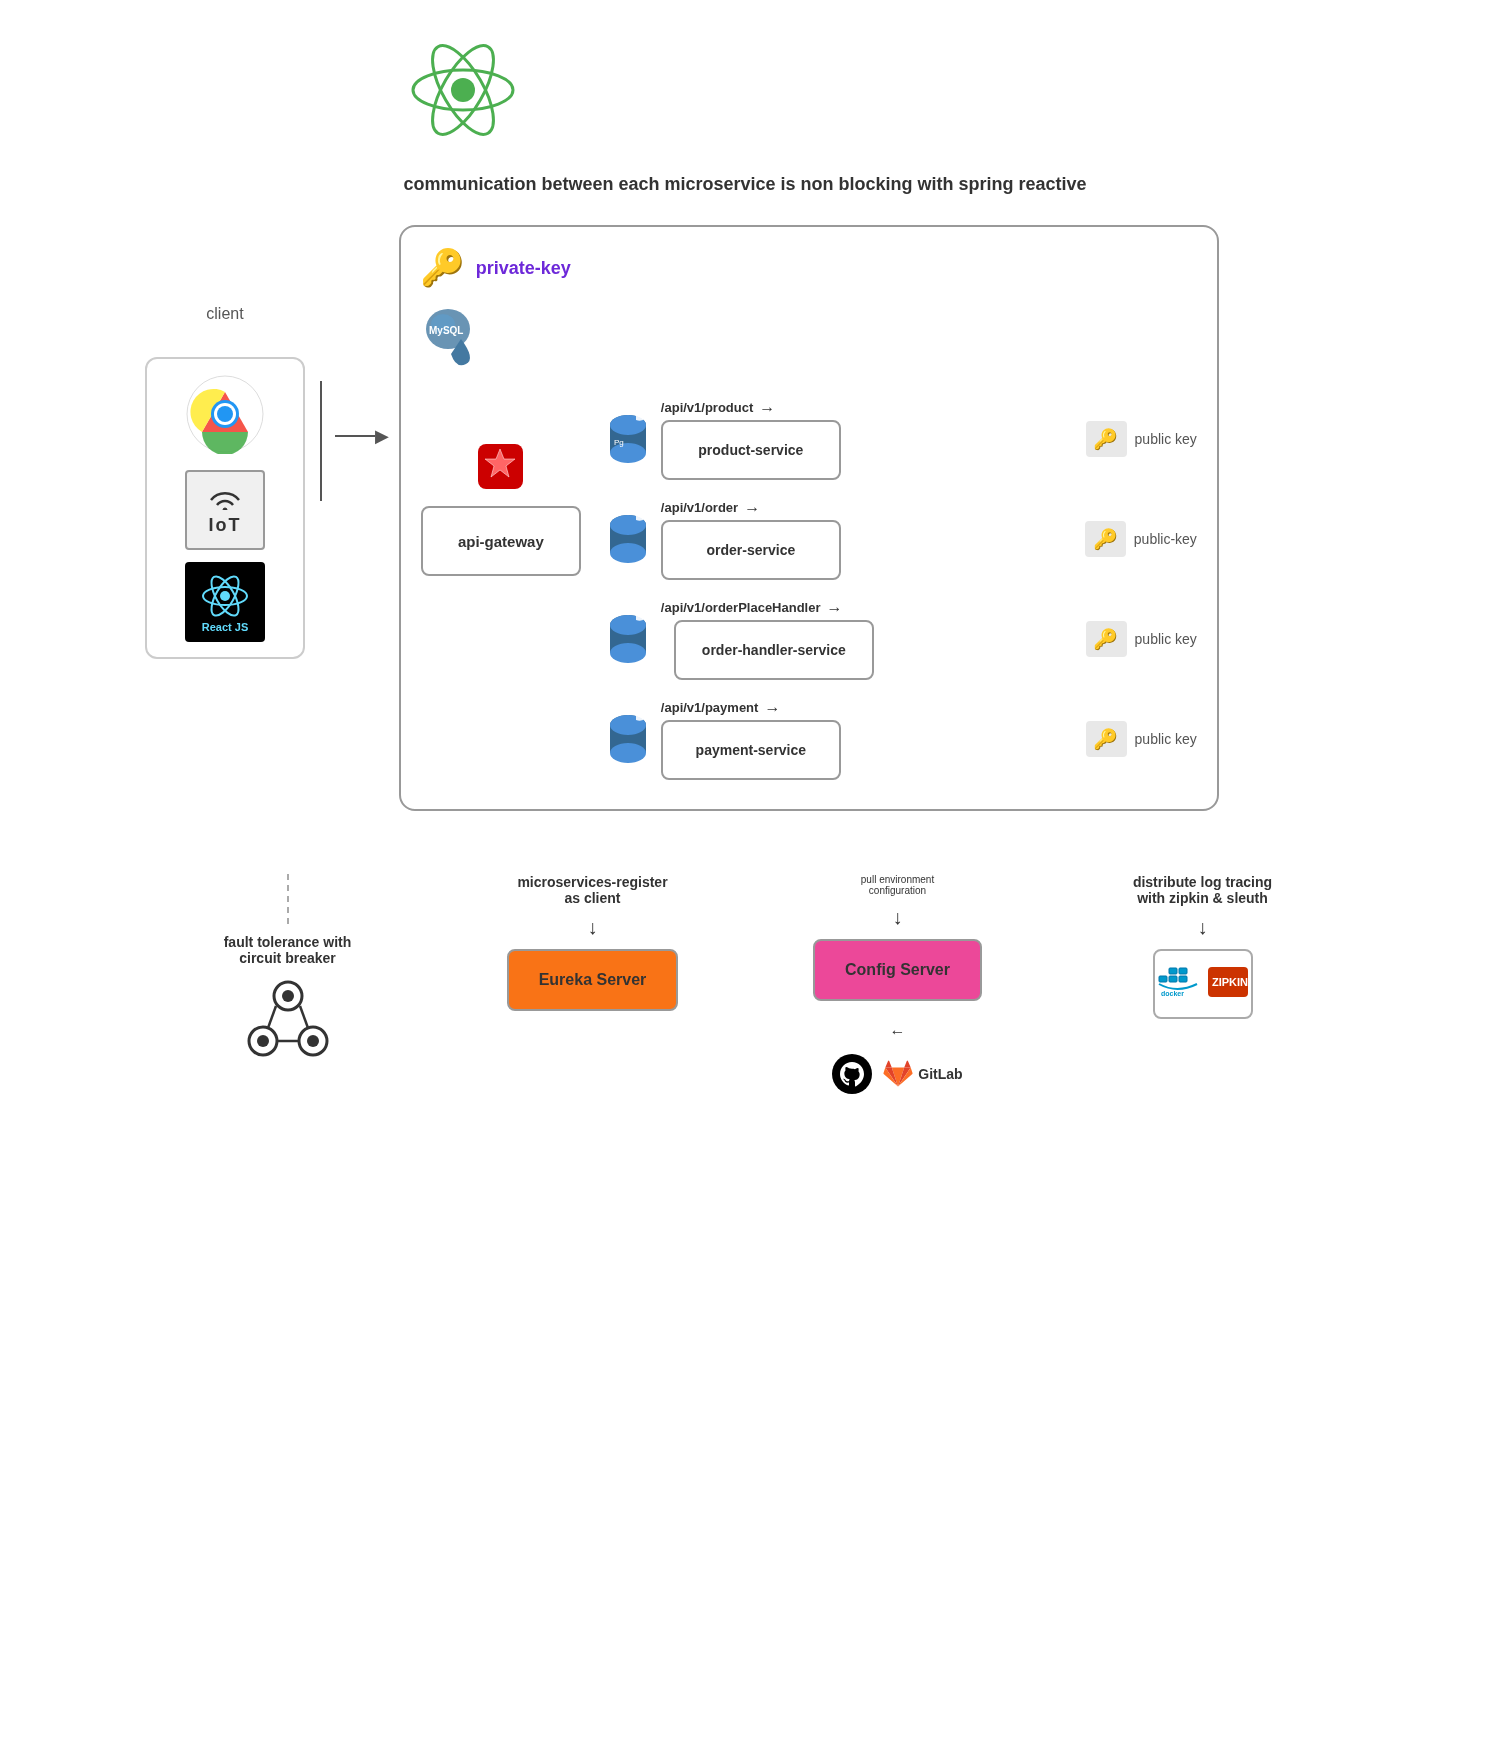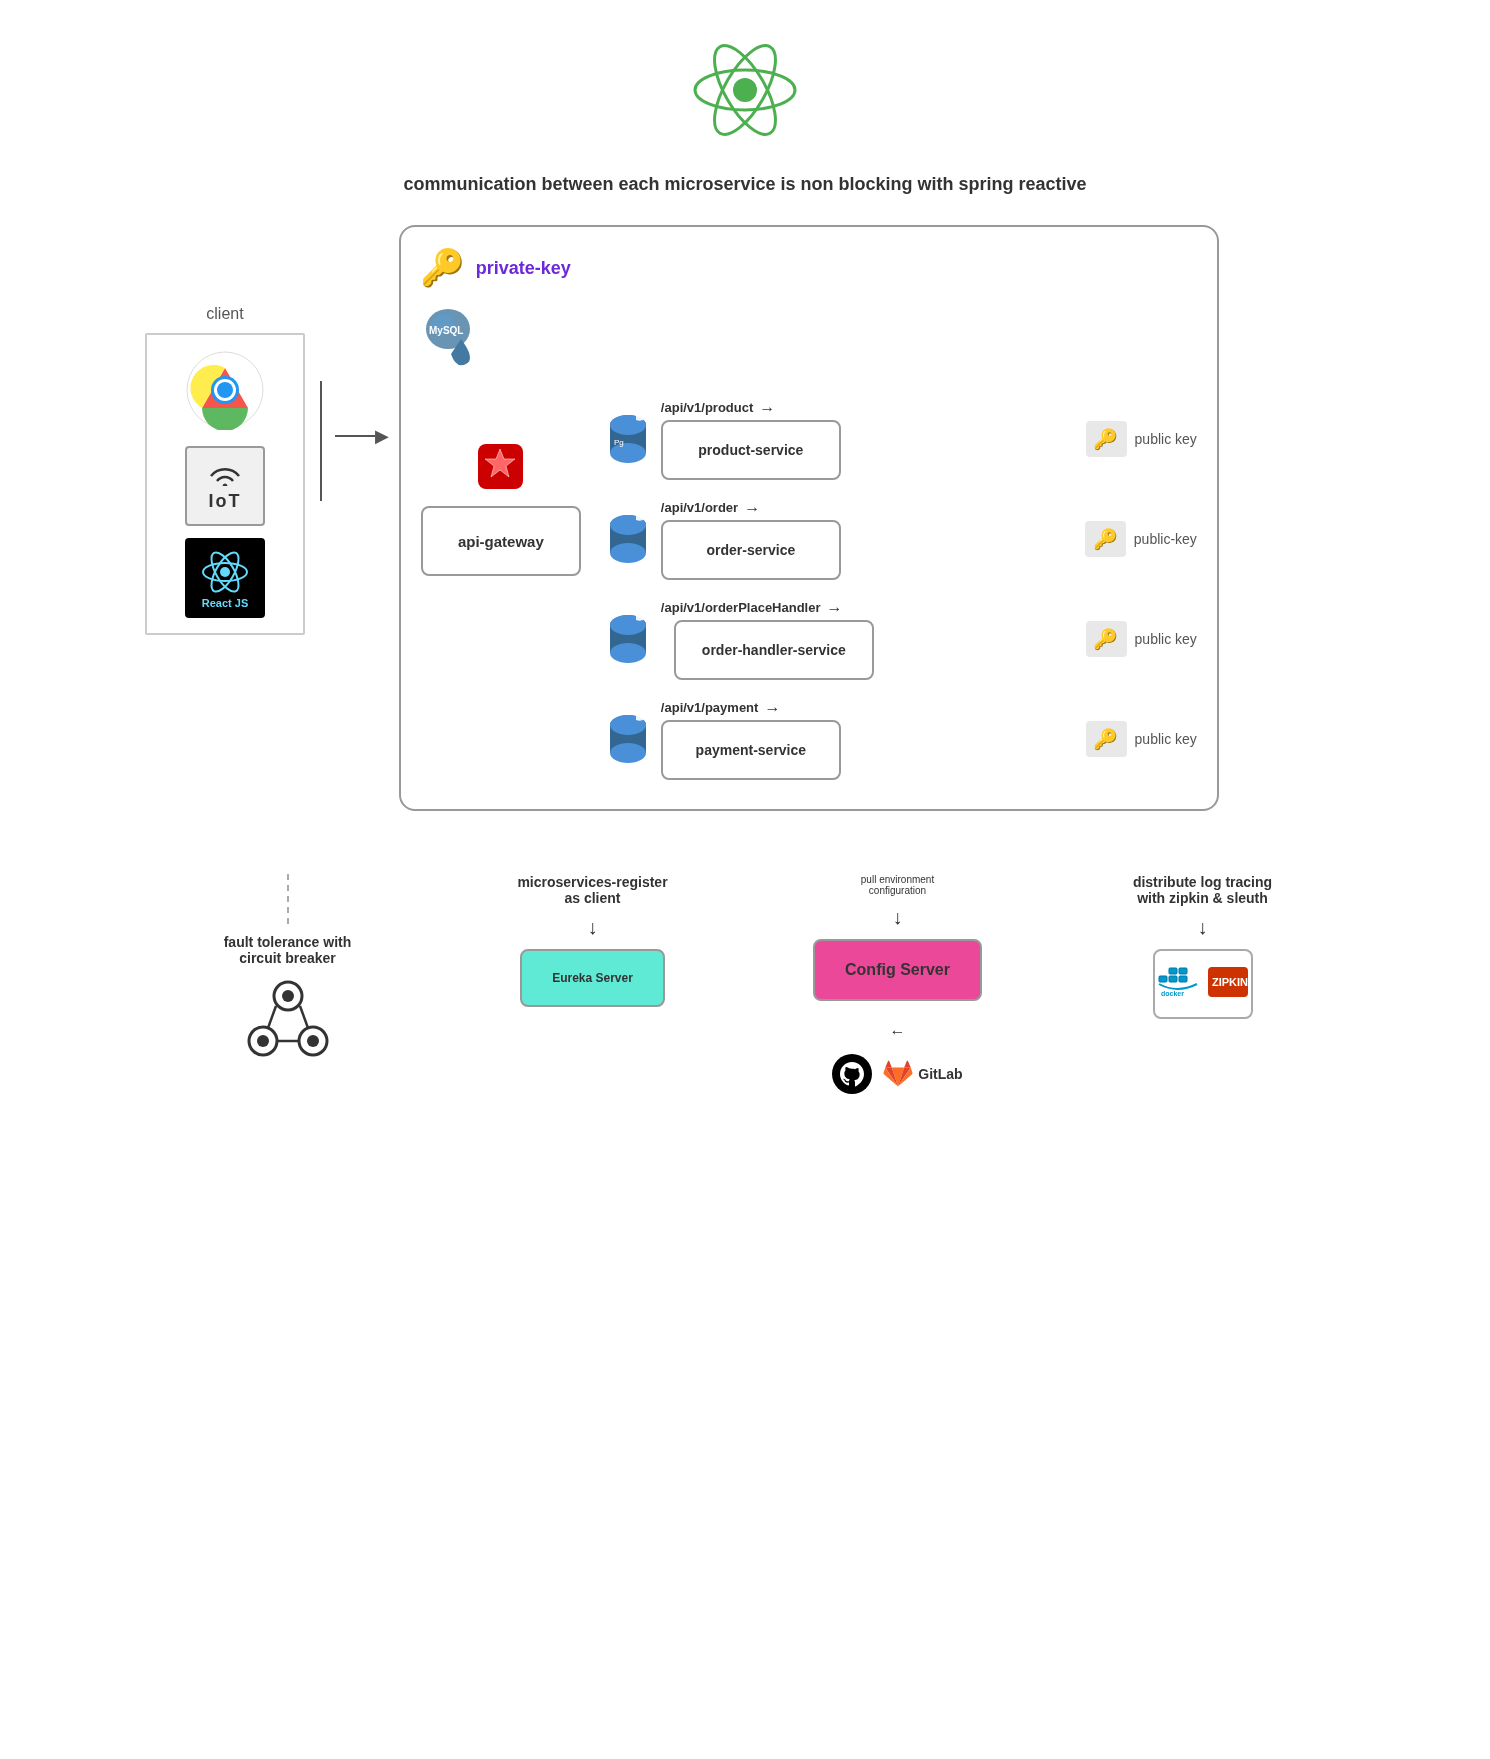--- a/index.html
+++ b/index.html
@@ -26,7 +26,7 @@
     .top-section {
       display: flex;
       flex-direction: column;
-      align-items: center;
+      align-items: flex-start;
       margin-top: 30px;
     }
 

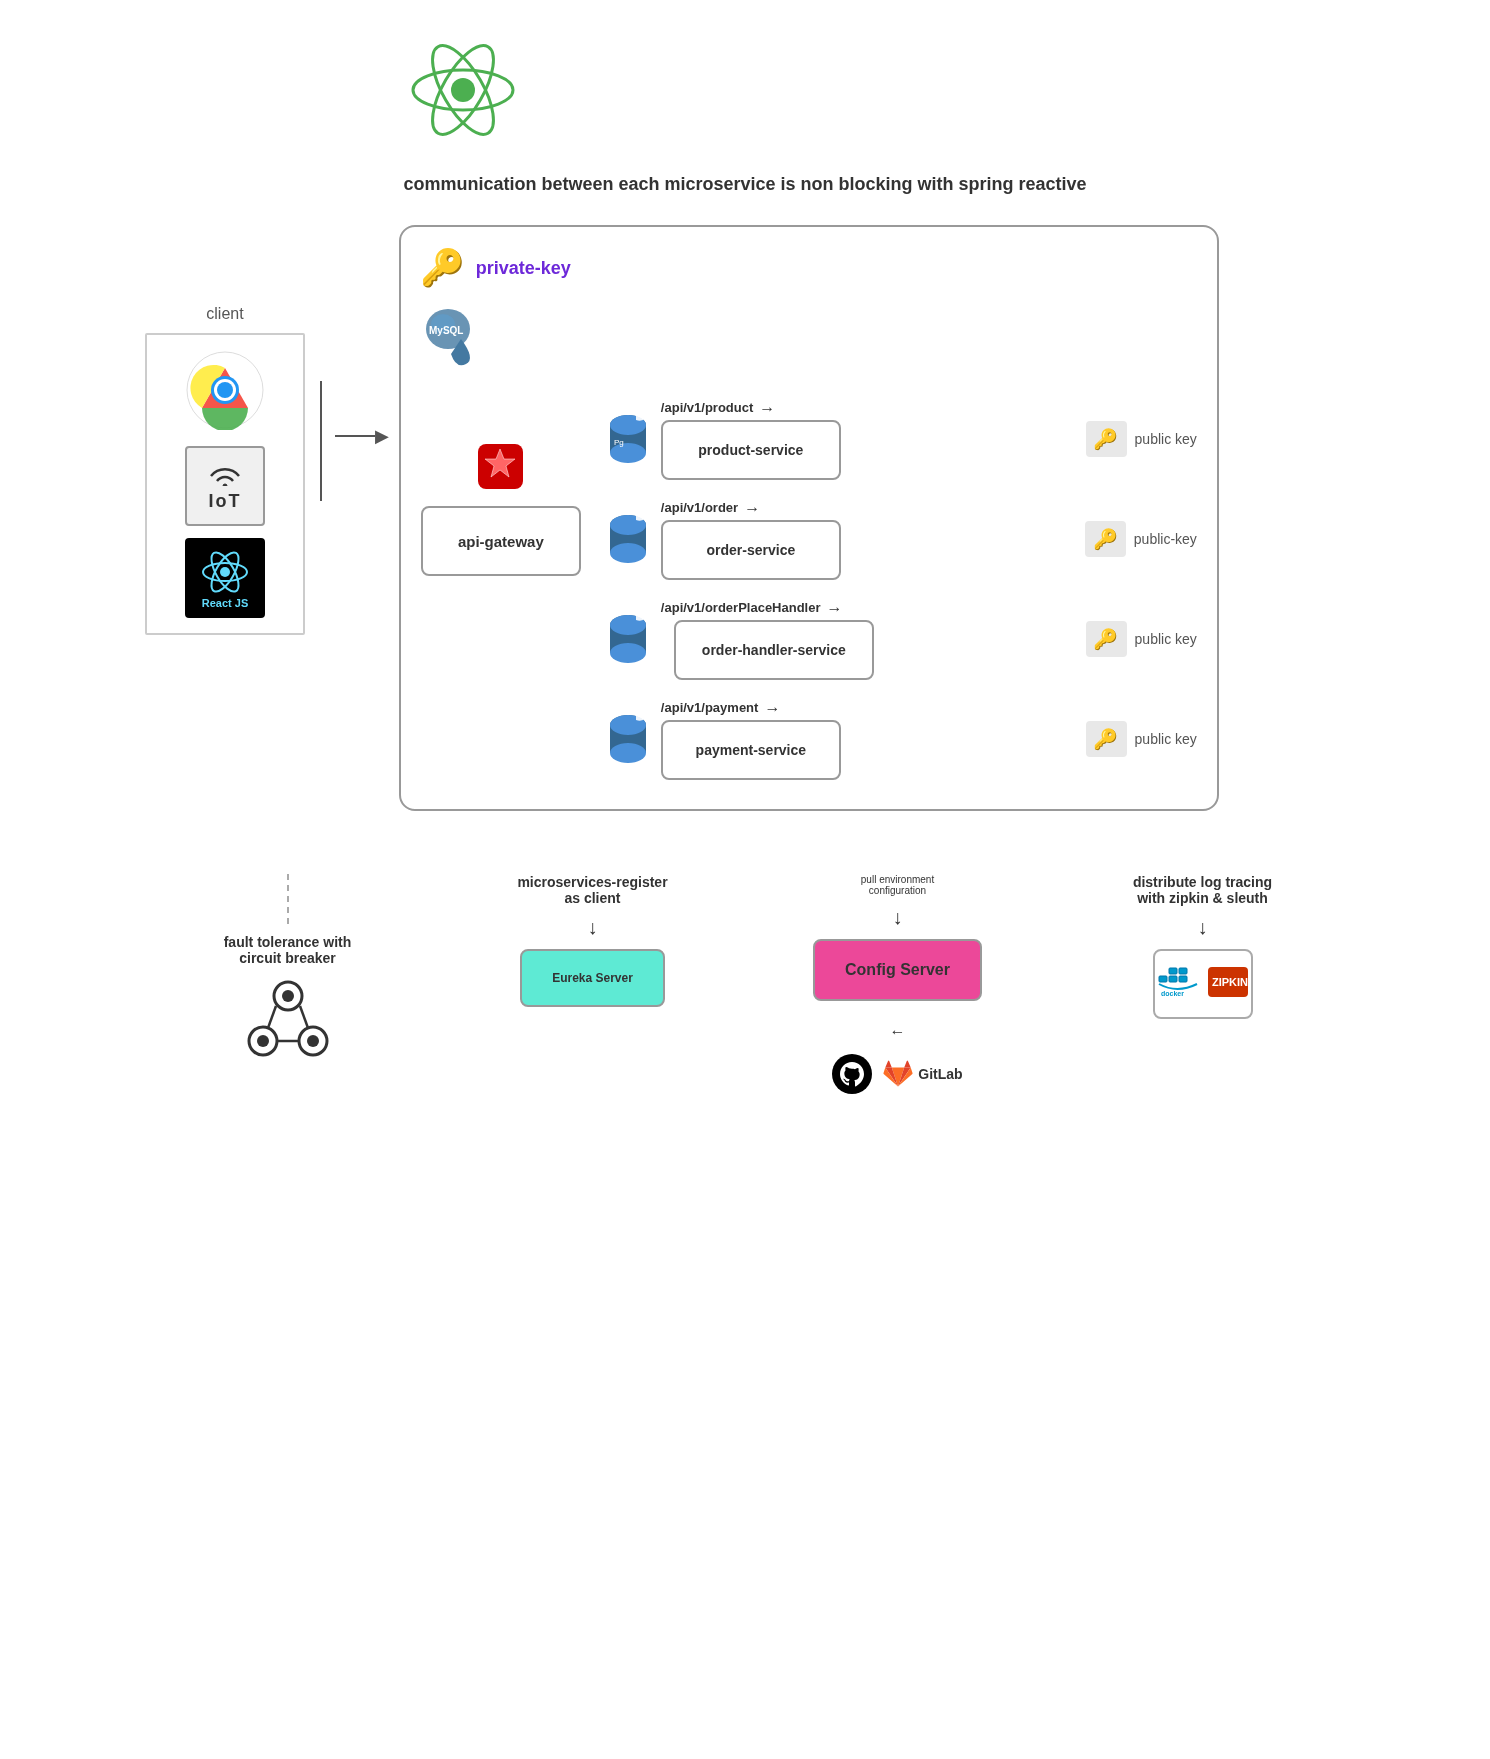--- a/index.html
+++ b/index.html
@@ -65,7 +65,7 @@
 
     .client-box {
       border: 2px solid #ccc;
-      border-radius: 2px;
+      border-radius: 12px;
       padding: 15px 20px;
       display: flex;
       flex-direction: column;
@@ -73,6 +73,7 @@
       gap: 12px;
       background: #fff;
       width: 160px;
+      margin-top: 24px;
     }
 
     

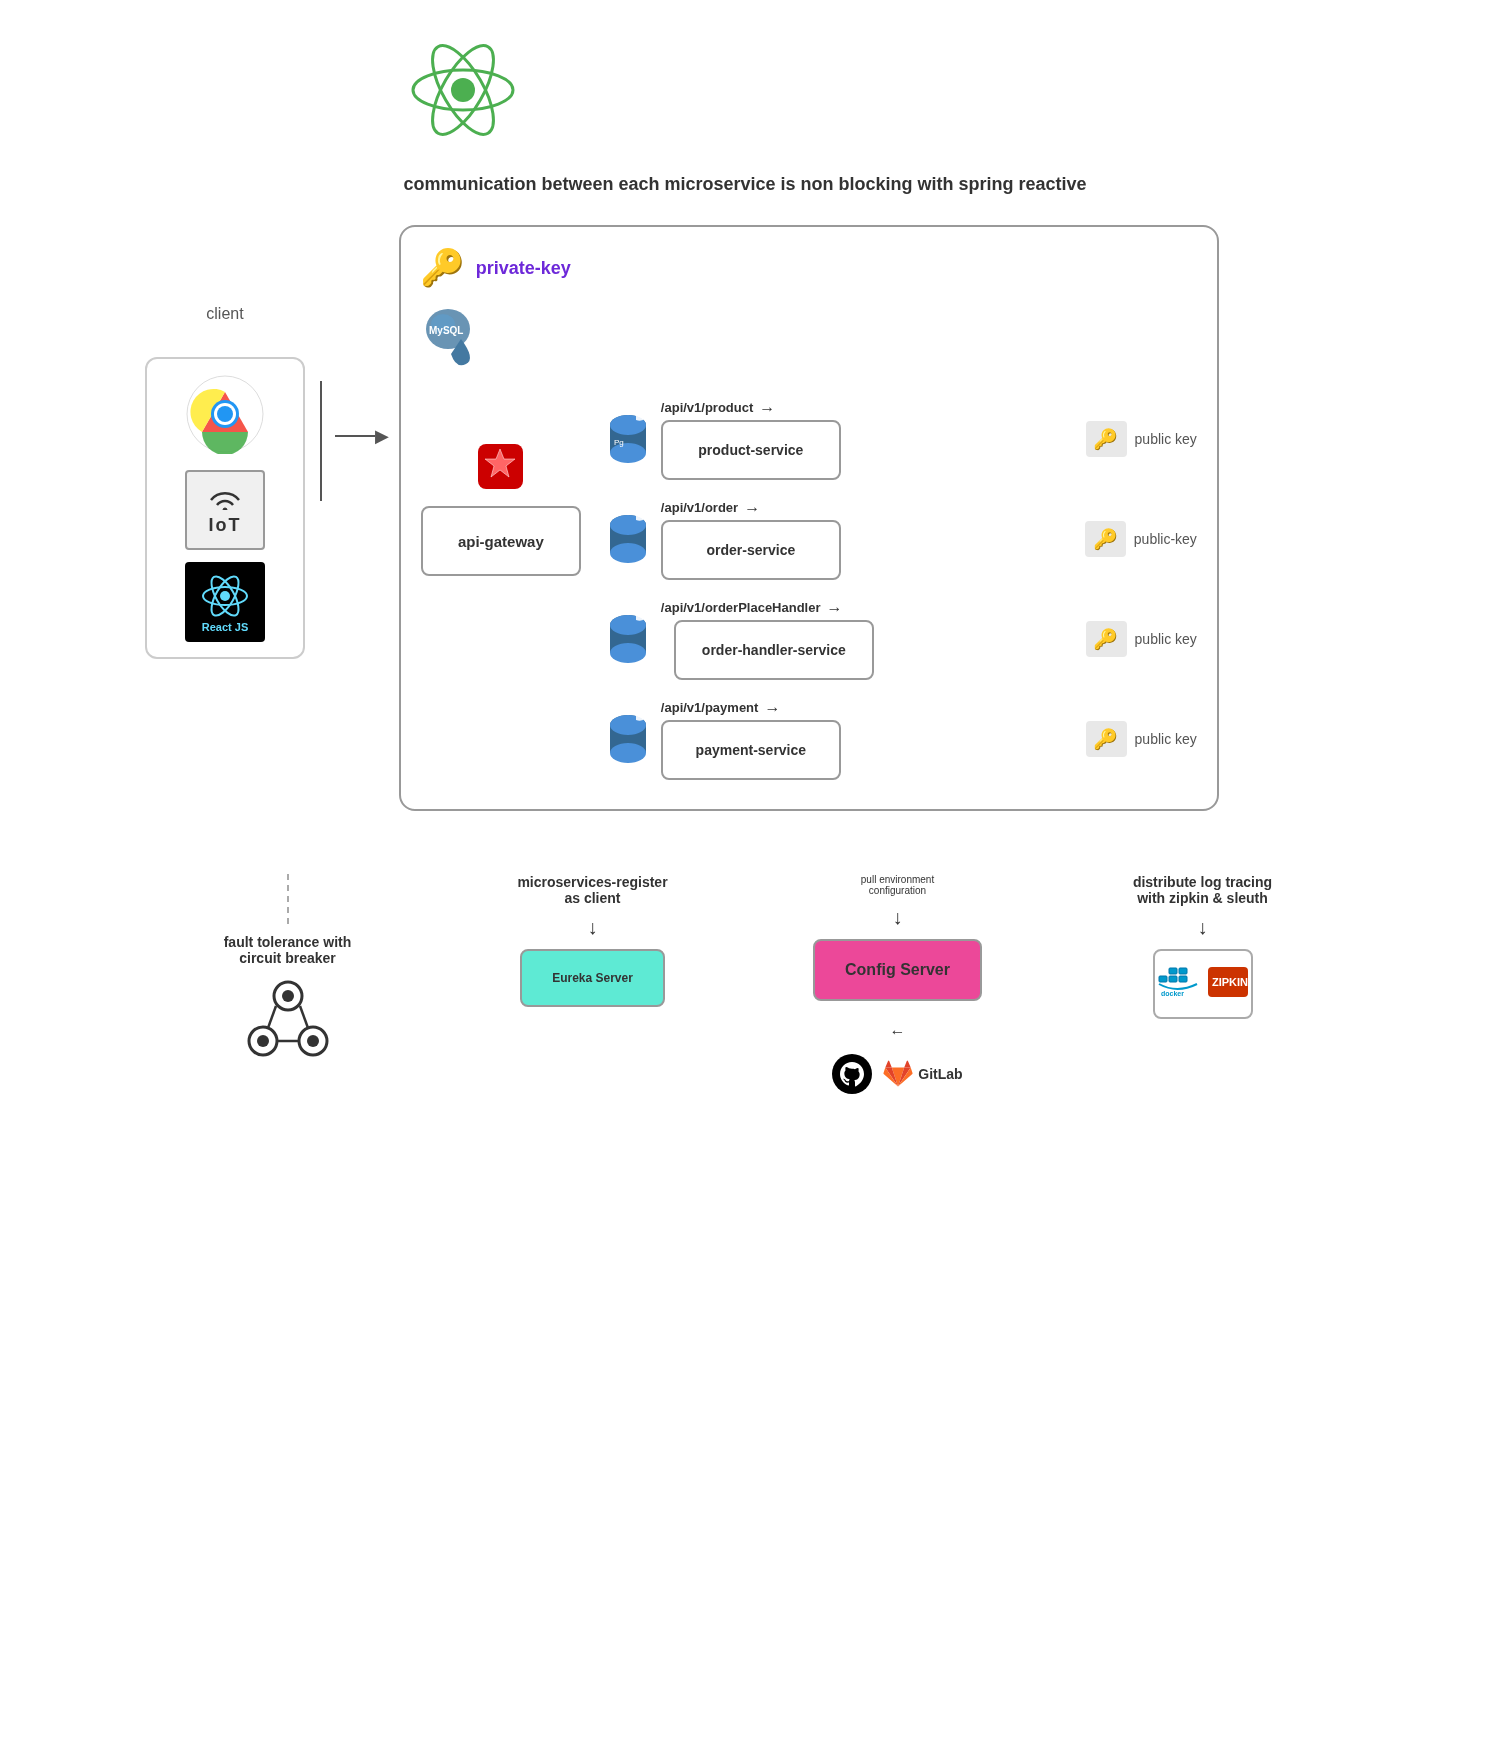--- a/index.html
+++ b/index.html
@@ -199,10 +199,10 @@
       border: 2px solid #999;
       border-radius: 8px;
       padding: 20px 30px;
-      font-size: 12px;
+      font-size: 16px;
       font-weight: bold;
       color: #333;
-      background: #5eead4;
+      background: #f97316;
     }
 
     .config-box {

